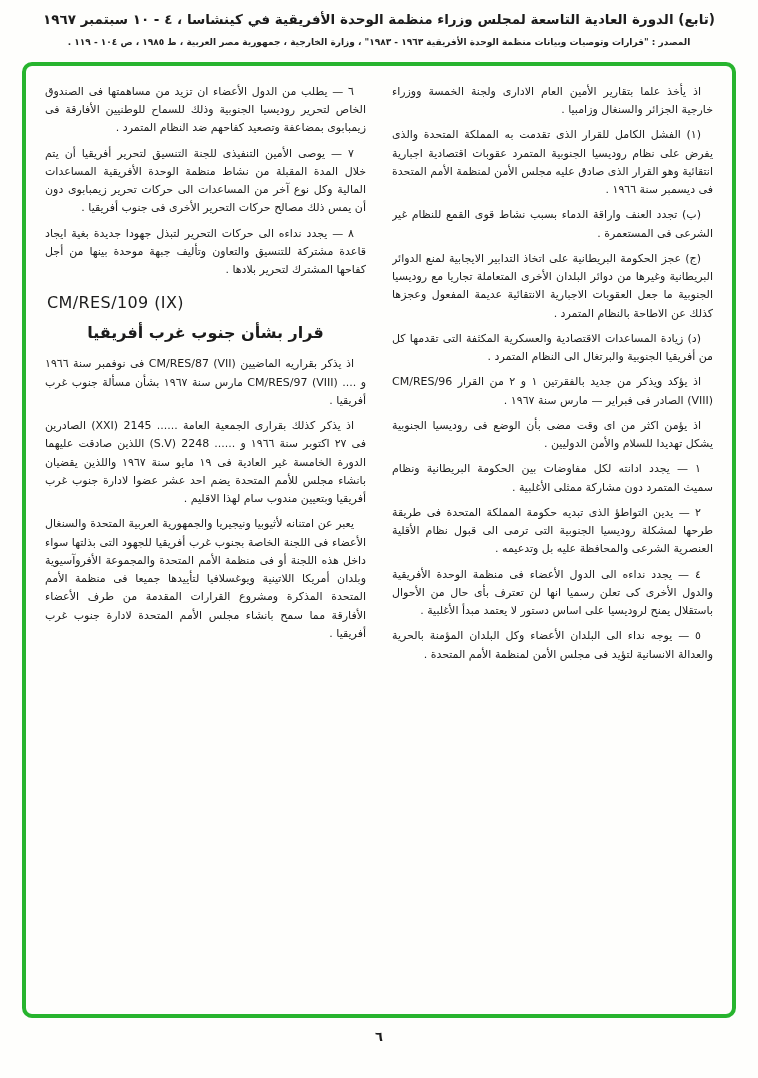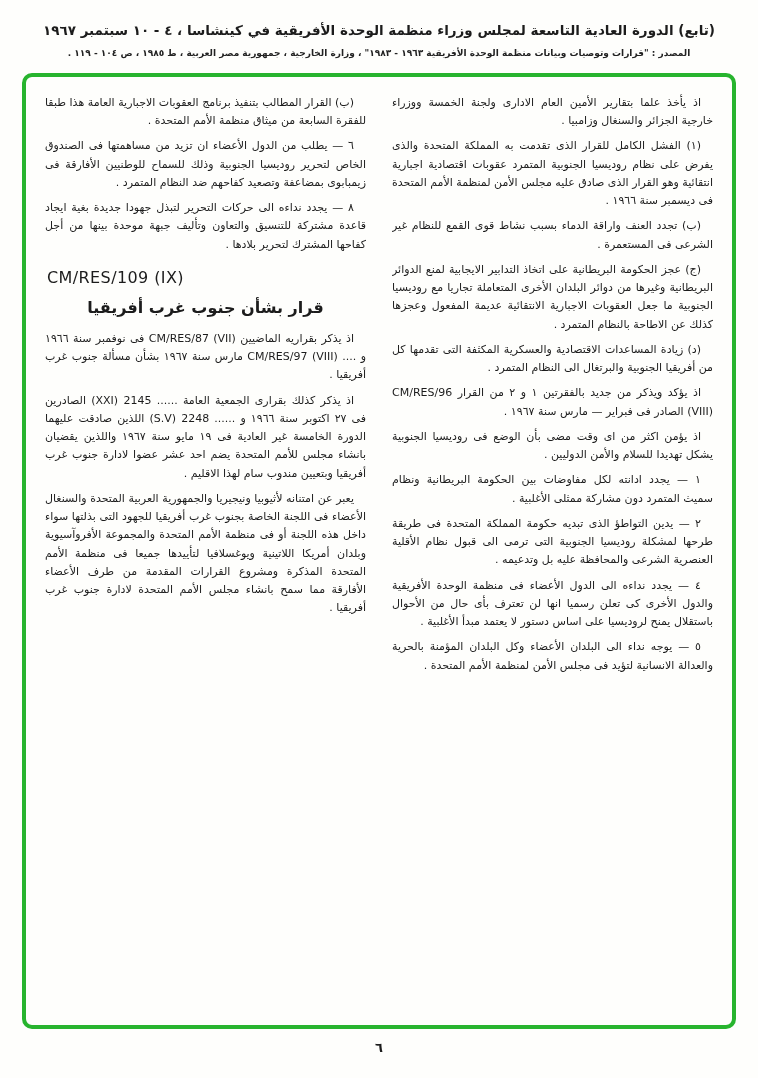--- a/index.html
+++ b/index.html
@@ -8,7 +8,7 @@
   body { background:#ffffff; font-family:"DejaVu Sans", sans-serif; color:var(--ink); }
   .page { width:758px; height:1078px; overflow:hidden; background:var(--paper); }
 
-  .header { direction:rtl; text-align:center; padding:21px 30px 0; }
+  .header { direction:rtl; text-align:center; padding:10px 30px 0; }
   .doc-title { font-size:13.5px; font-weight:bold; line-height:1.4; }
   .doc-source { font-size:9px; font-weight:bold; margin-top:8px; color:#222; }
 

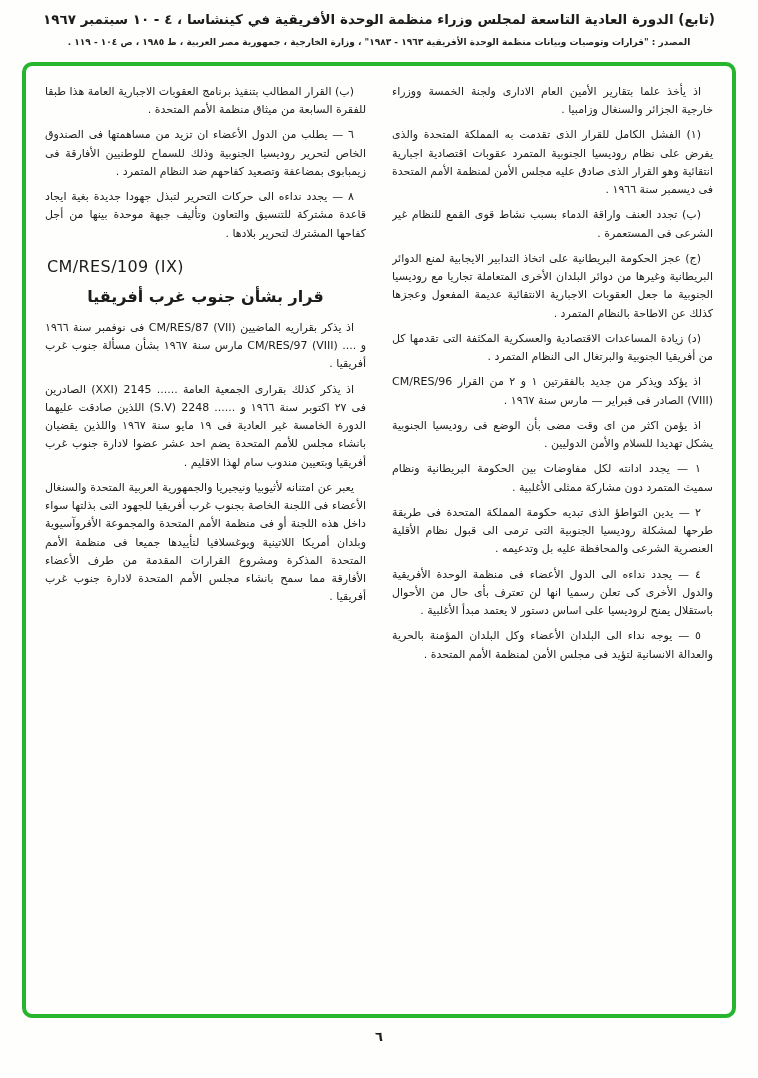--- a/index.html
+++ b/index.html
@@ -78,7 +78,6 @@
 
       <div class="col">
         <div class="col-section">
-            <p class="para">(ب) القرار المطالب بتنفيذ برنامج العقوبات الاجبارية العامة هذا طبقا للفقرة السابعة من ميثاق منظمة الأمم المتحدة .</p>
             <p class="para">٦ — يطلب من الدول الأعضاء ان تزيد من مساهمتها فى الصندوق الخاص لتحرير روديسيا الجنوبية وذلك للسماح للوطنيين الأفارقة فى زيمبابوى بمضاعفة وتصعيد كفاحهم ضد النظام المتمرد .</p>
             <p class="para">٨ — يجدد نداءه الى حركات التحرير لتبذل جهودا جديدة بغية ايجاد قاعدة مشتركة للتنسيق والتعاون وتأليف جبهة موحدة بينها من أجل كفاحها المشترك لتحرير بلادها .</p>
           </div>

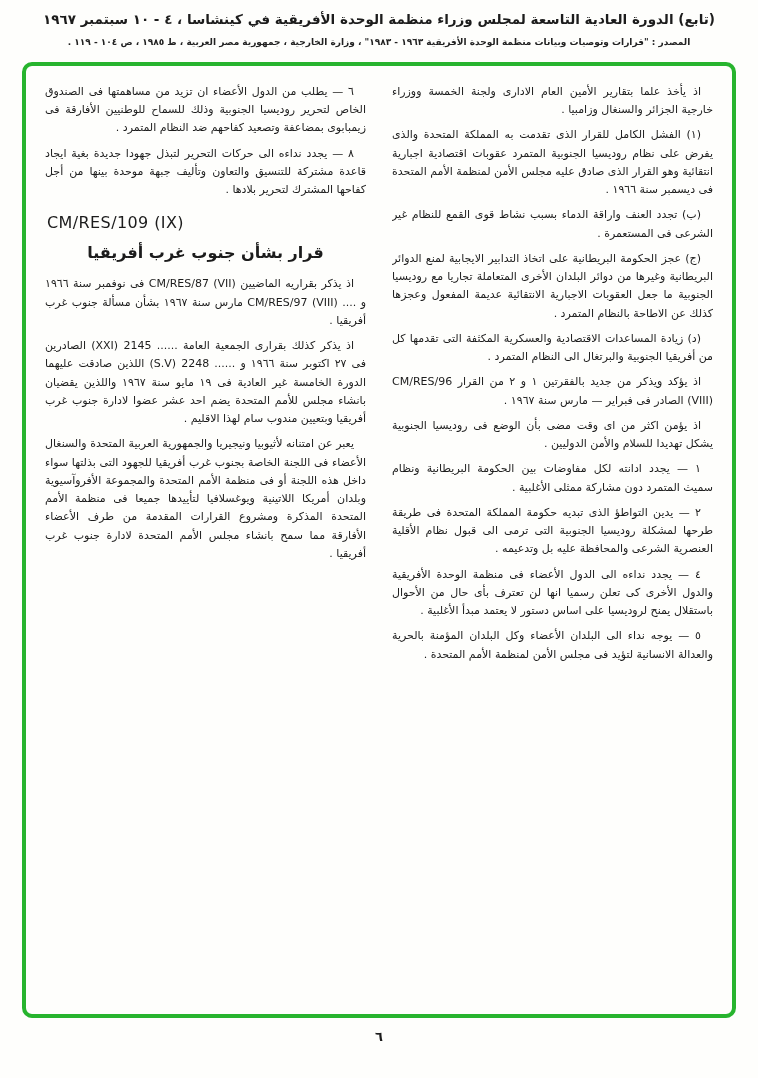--- a/index.html
+++ b/index.html
@@ -79,6 +79,7 @@
       <div class="col">
         <div class="col-section">
             <p class="para">٦ — يطلب من الدول الأعضاء ان تزيد من مساهمتها فى الصندوق الخاص لتحرير روديسيا الجنوبية وذلك للسماح للوطنيين الأفارقة فى زيمبابوى بمضاعفة وتصعيد كفاحهم ضد النظام المتمرد .</p>
+            <p class="para">٧ — يوصى الأمين التنفيذى للجنة التنسيق لتحرير أفريقيا أن يتم خلال المدة المقبلة من نشاط منظمة الوحدة الأفريقية المساعدات المالية وكل نوع آخر من المساعدات الى حركات تحرير زيمبابوى دون أن يمس ذلك مصالح حركات التحرير الأخرى فى جنوب أفريقيا .</p>
             <p class="para">٨ — يجدد نداءه الى حركات التحرير لتبذل جهودا جديدة بغية ايجاد قاعدة مشتركة للتنسيق والتعاون وتأليف جبهة موحدة بينها من أجل كفاحها المشترك لتحرير بلادها .</p>
           </div>
 

